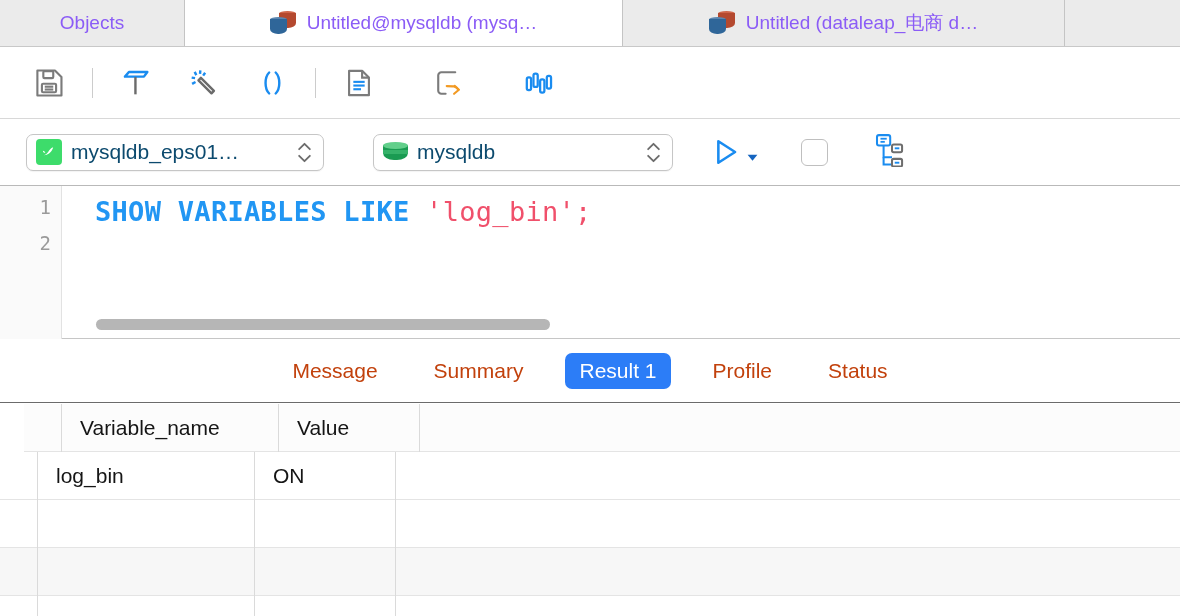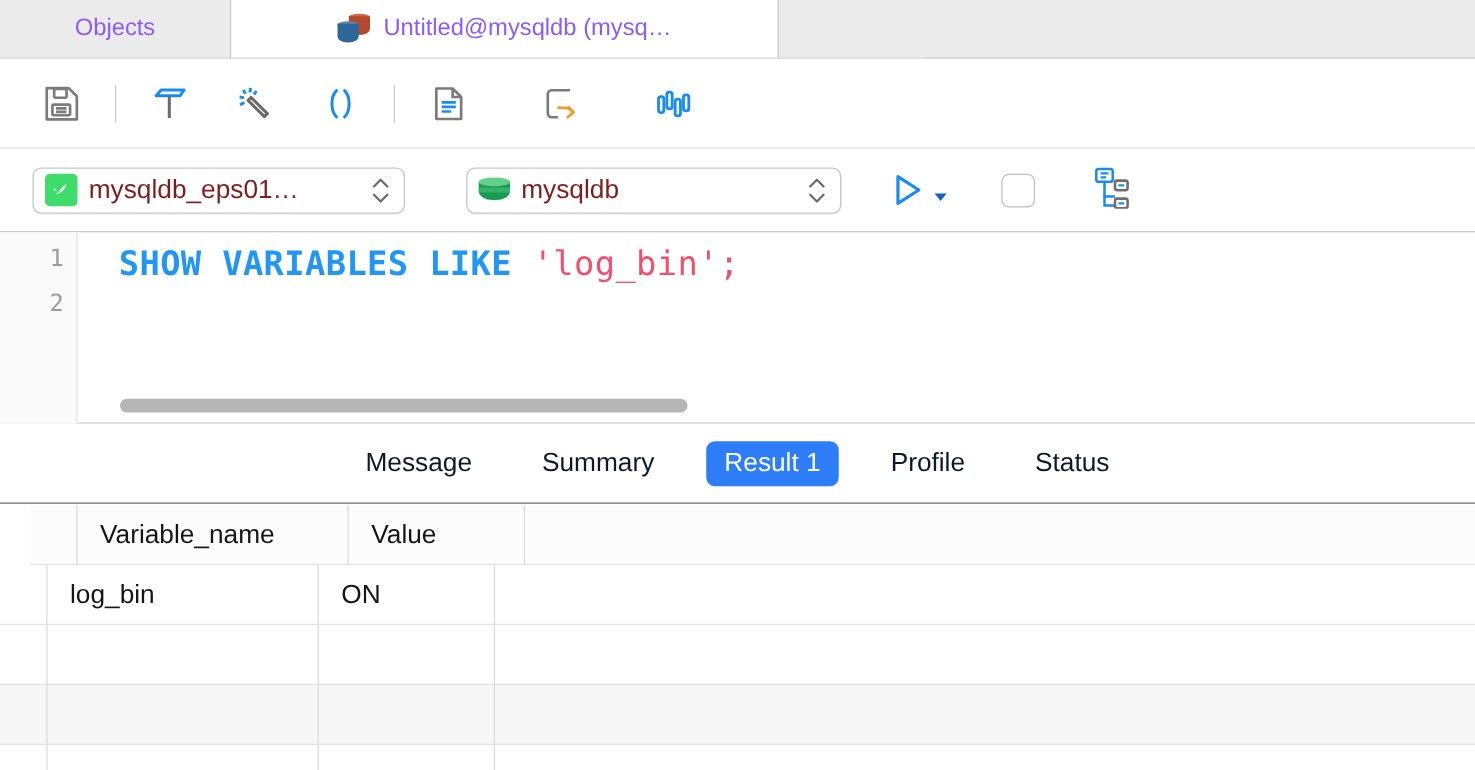--- a/index.html
+++ b/index.html
@@ -189,6 +189,19 @@
       <span class="label">Untitled@mysqldb (mysq…</span>
     </div>
 
+    <div class="wtab t3">
+      <span class="dbstack">
+        <span class="cyl back">
+            <span class="top"></span>
+            <span class="body"></span>
+          </span>
+        <span class="cyl front">
+            <span class="top"></span>
+            <span class="body"></span>
+          </span>
+      </span>
+      <span class="label">Untitled (dataleap_电商 d…</span>
+    </div>
 
     <div class="wtab t4">
       <span class="label"></span>

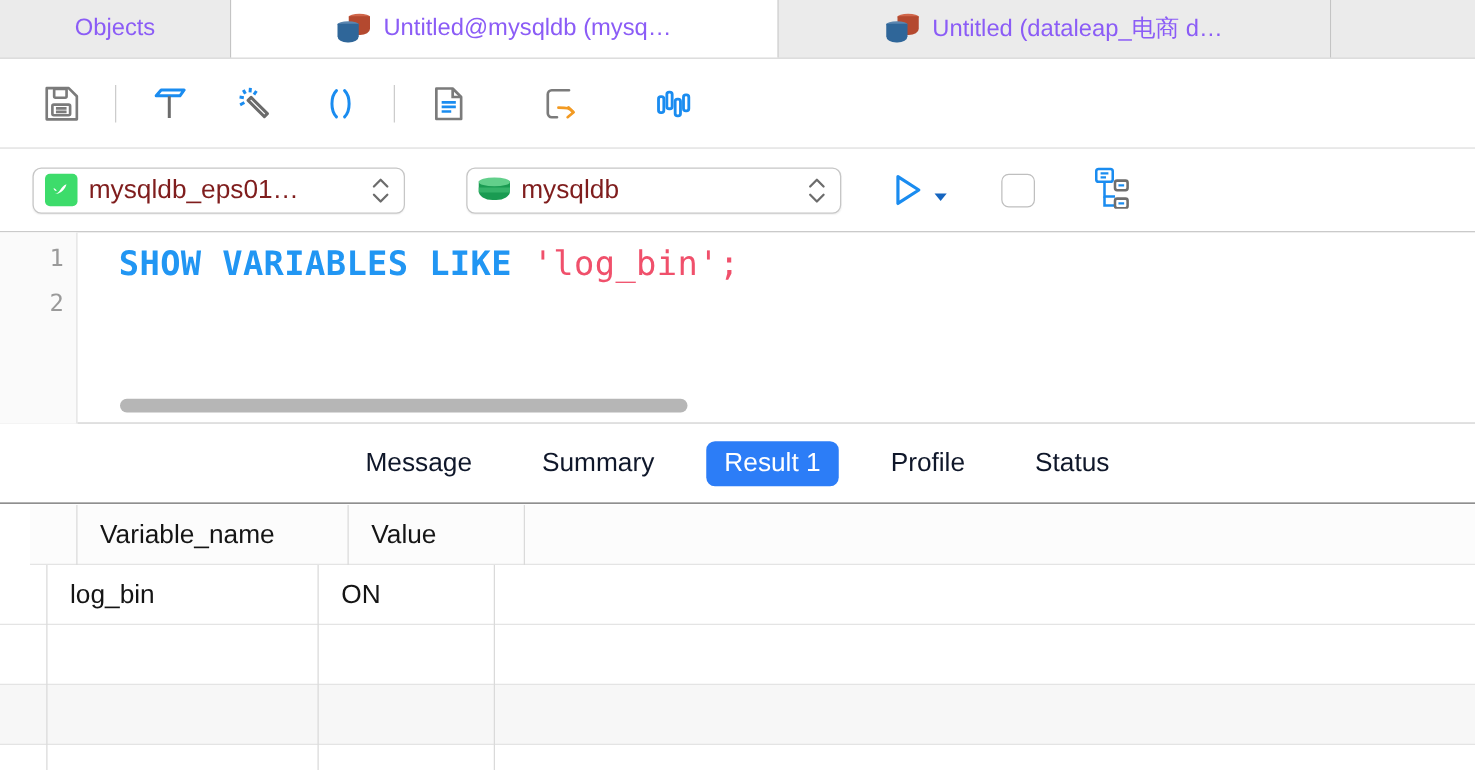--- a/index.html
+++ b/index.html
@@ -77,7 +77,7 @@
     background: #fff;
     display: flex; align-items: center; gap: 9px;
     padding: 0 8px 0 9px;
-    font-size: 21px; color: #7f1d1d;
+    font-size: 21px; color: #0c4a6e;
     box-shadow: 0 1px 1px rgba(0,0,0,0.05);
   }
   .combo.c1 { width: 298px; }

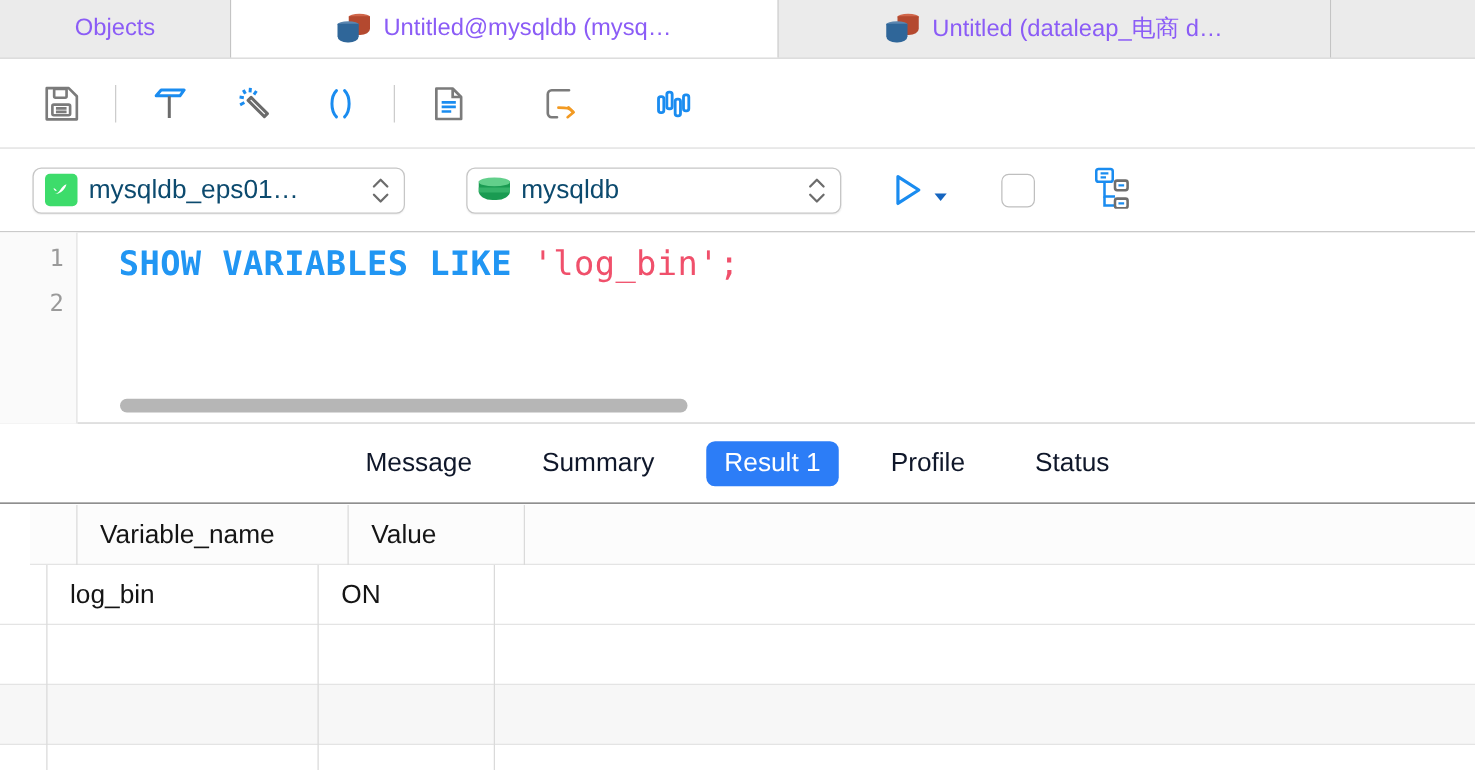--- a/index.html
+++ b/index.html
@@ -135,7 +135,7 @@
     display: flex; align-items: center; justify-content: center; gap: 0;
   }
   .rtab {
-    font-size: 21px; color: #0f172a; padding: 6px 14px; border-radius: 7px;
+    font-size: 21px; color: #c2410c; padding: 6px 14px; border-radius: 7px;
     margin: 0 14px; white-space: nowrap;
   }
   .rtab.active { background: #2c7df7; color: #ffffff; }

